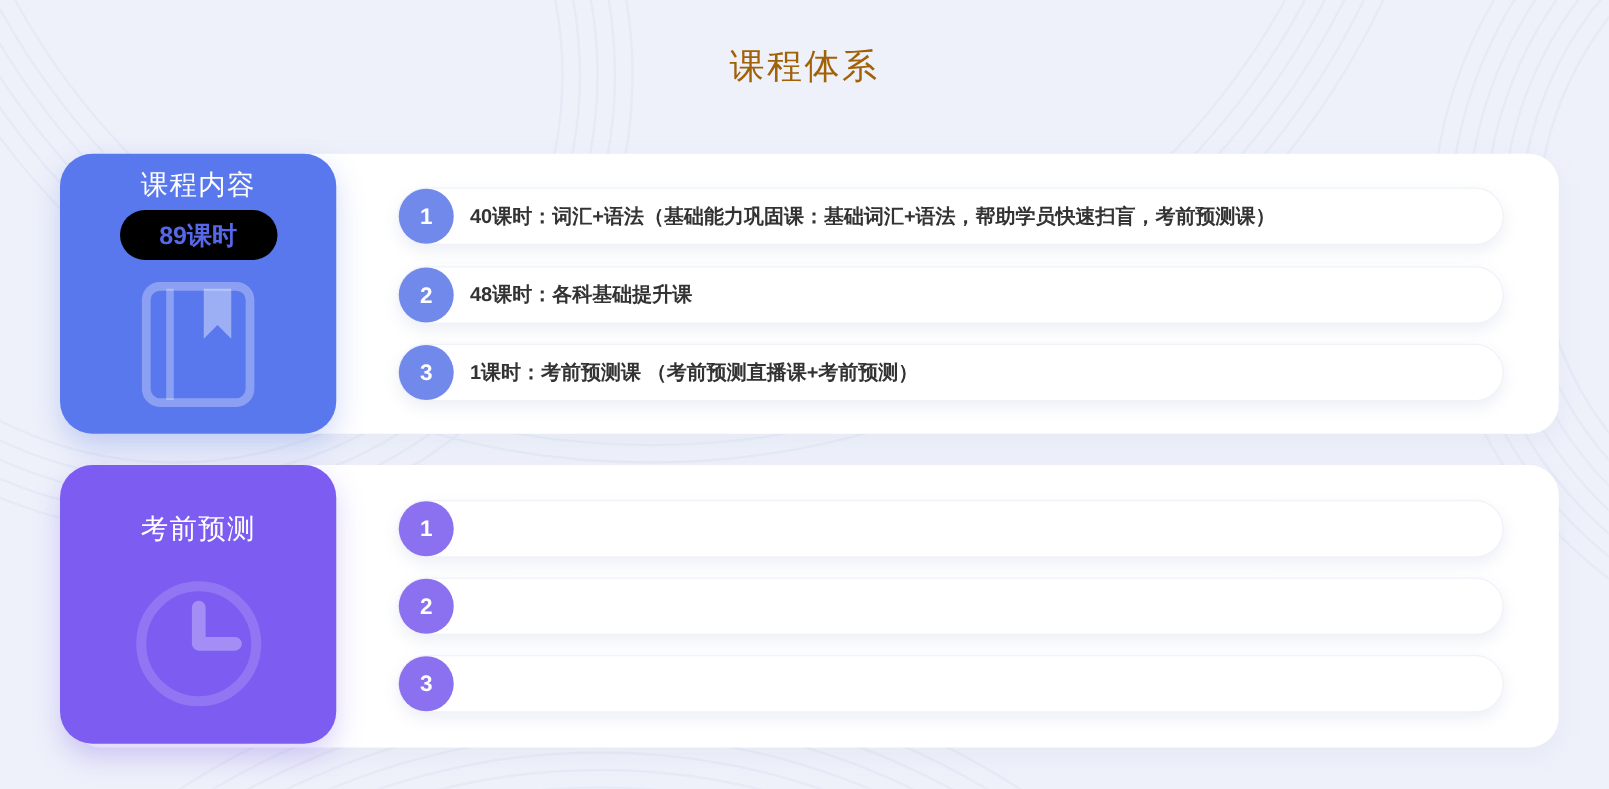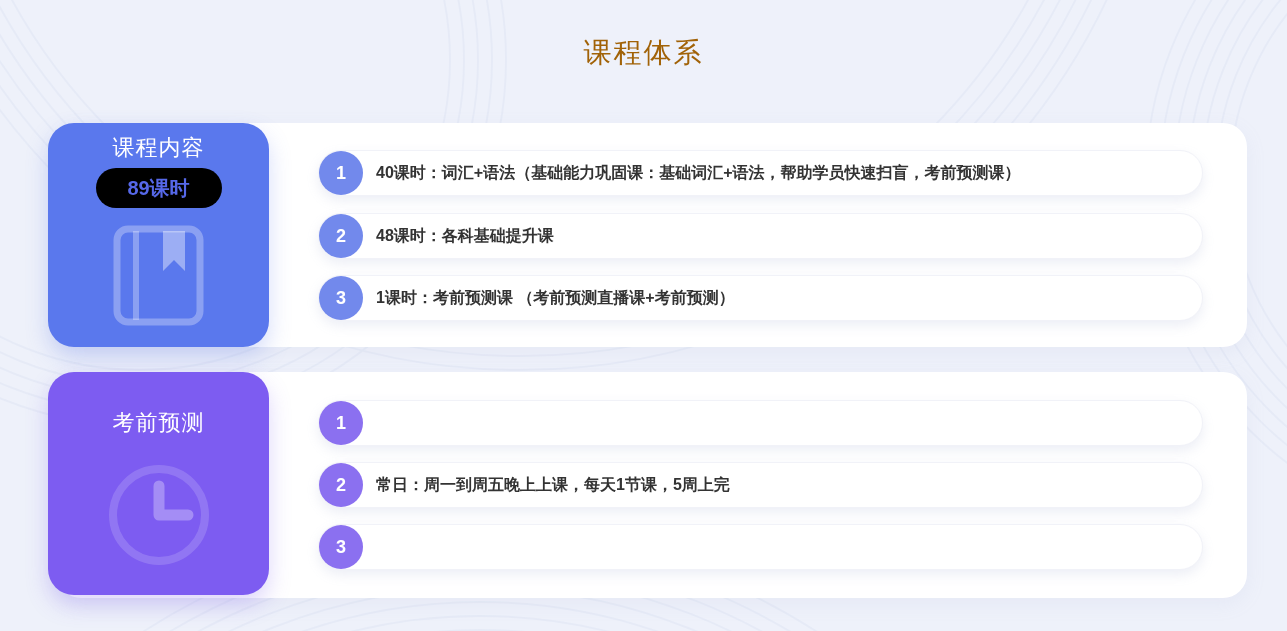--- a/index.html
+++ b/index.html
@@ -128,7 +128,6 @@
 </div>
 <div class="row g2" style="top:462px">
   <div class="num-badge">2</div>
-  <div class="row-text">常日：周一到周五晚上上课，每天1节课，5周上完</div>
 </div>
 <div class="row g2" style="top:524px">
   <div class="num-badge">3</div>

